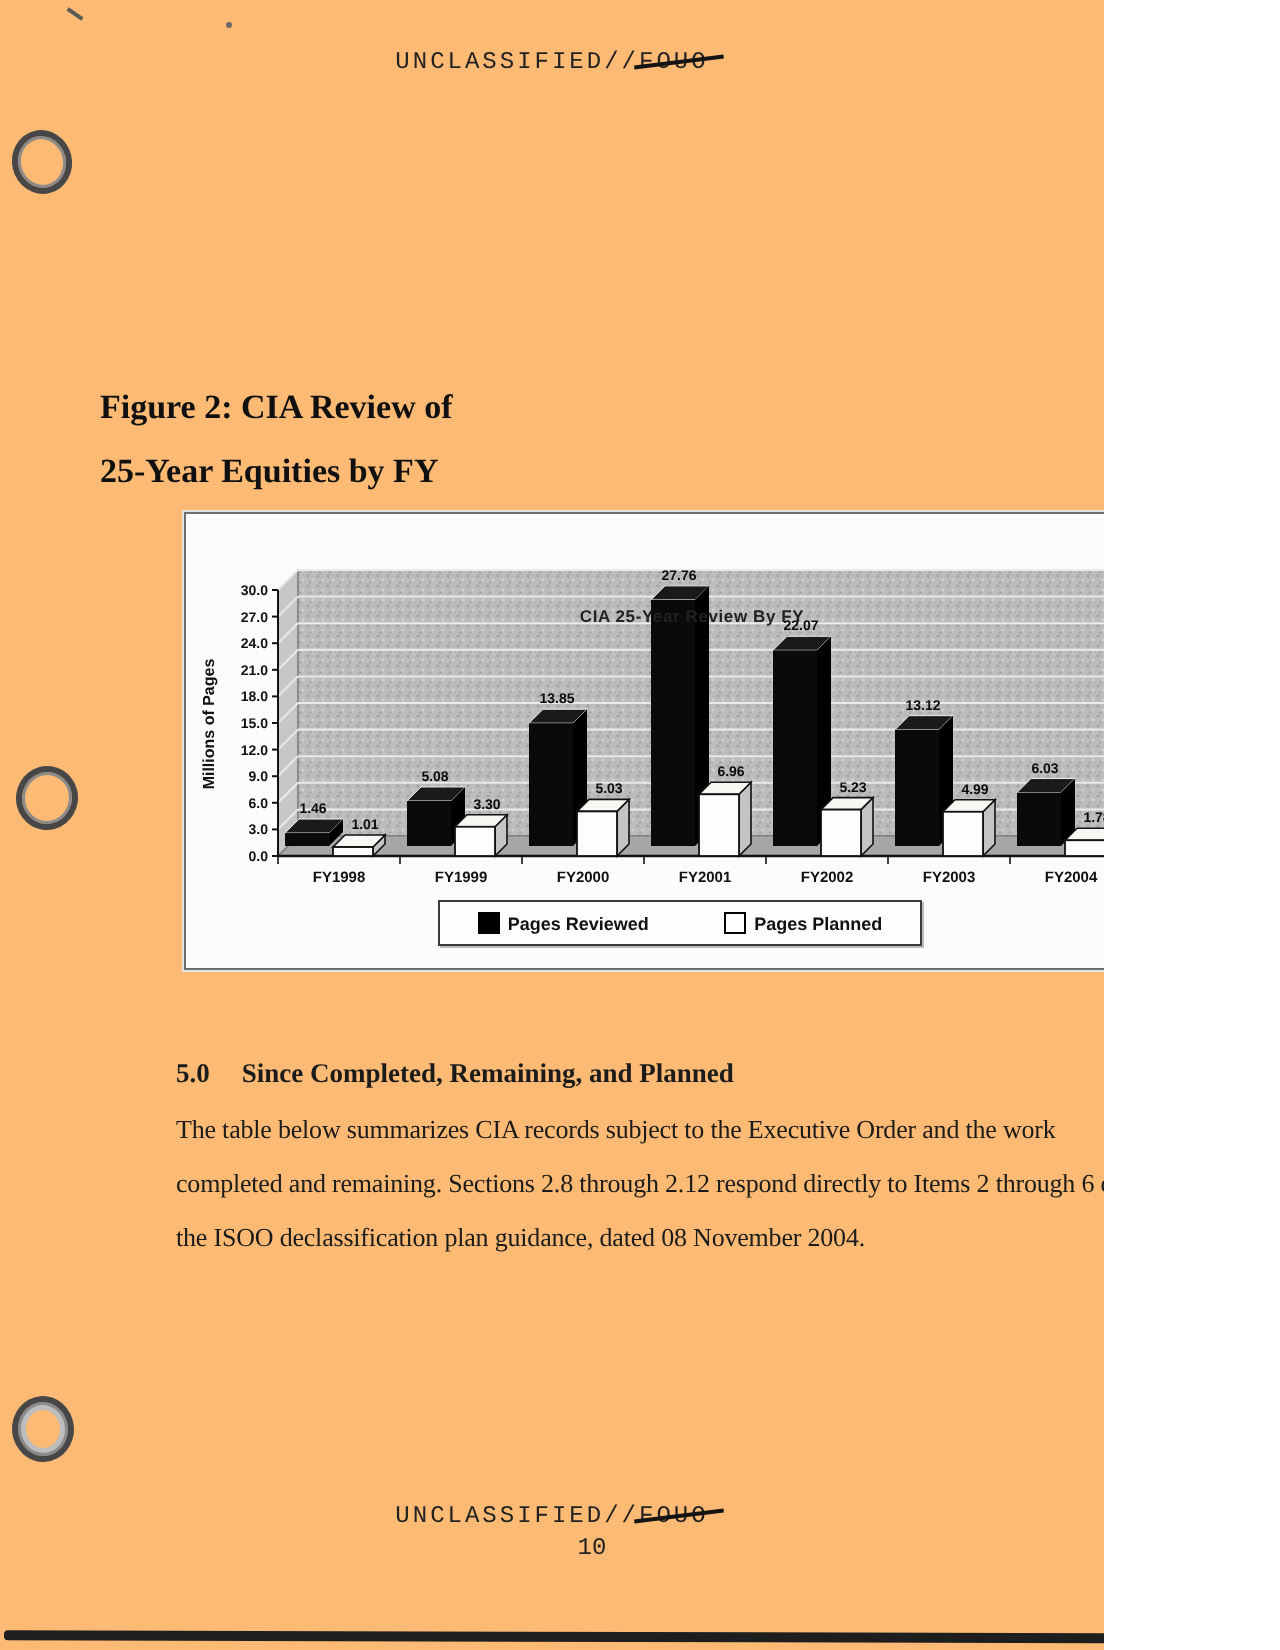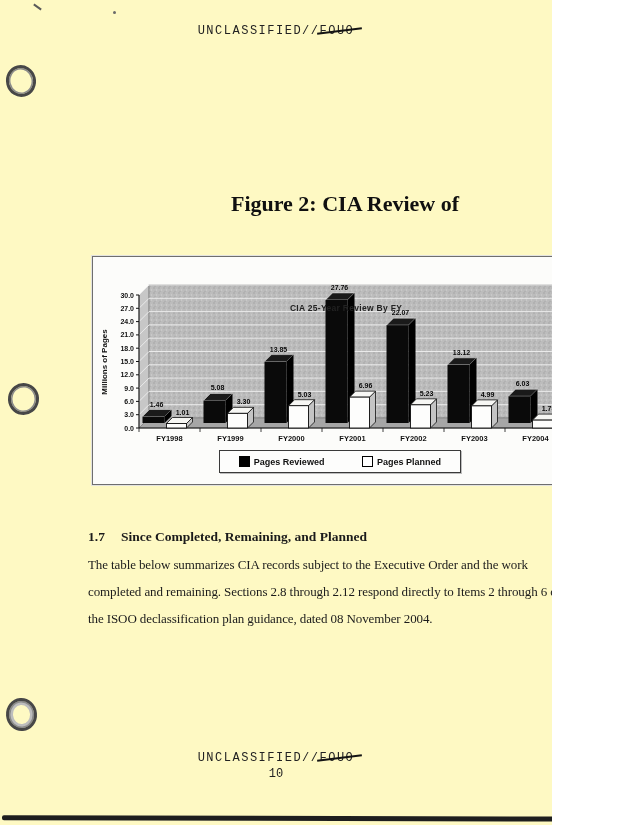--- a/index.html
+++ b/index.html
@@ -4,7 +4,7 @@
 <style>
   html,body{margin:0;padding:0;}
   body{background:#ffffff;}
-  .page{position:relative;width:552px;height:825px;background:#fef9c3;overflow:hidden;
+  .page{position:relative;width:552px;height:825px;background:#fdba74;overflow:hidden;
         font-family:"Liberation Serif","DejaVu Serif",serif;color:#1b1b1b;}
   
   .classline{position:absolute;left:0;width:100%;text-align:center;

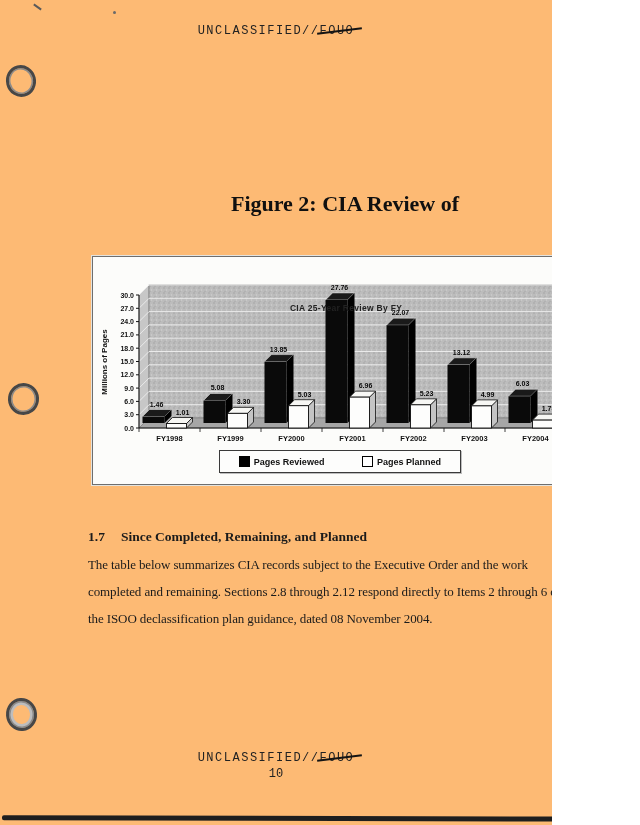--- a/index.html
+++ b/index.html
@@ -20,8 +20,8 @@
   
   .intro{position:absolute;left:88px;top:63px;width:488px;font-size:13px;
          line-height:18.5px;letter-spacing:-0.1px;}
-  .fig-title{position:absolute;left:50px;top:188px;width:590px;text-align:center;
-             font-weight:700;font-size:22px;line-height:32px;color:#101010;}
+  .fig-title{position:absolute;left:50px;top:188px;width:590px;text-align:left;
+             font-weight:700;font-size:17px;line-height:32px;color:#101010;}
   .sec-head{position:absolute;left:88px;top:529px;font-weight:700;font-size:13.5px;}
   .sec-head .num{margin-right:16px;}
   .sec-body{position:absolute;left:88px;top:551px;width:488px;font-size:13px;

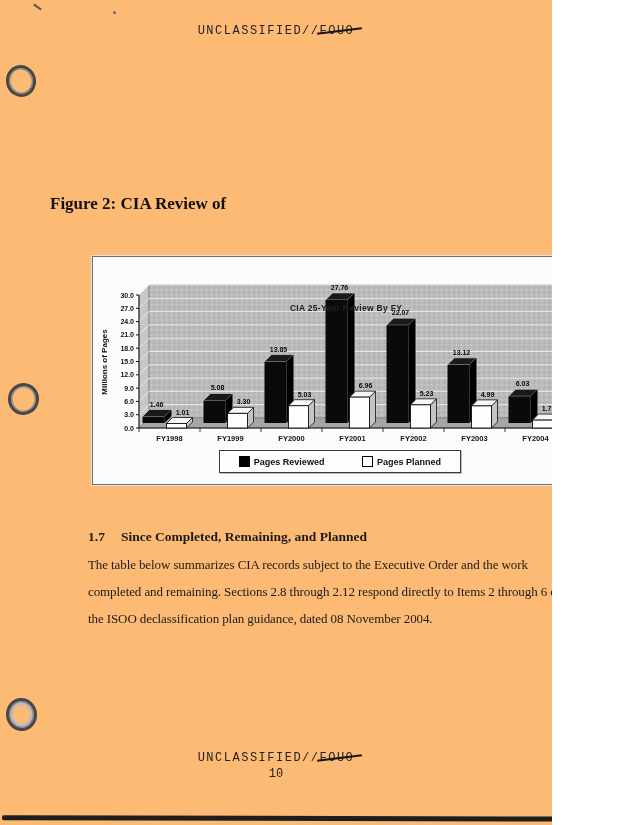--- a/index.html
+++ b/index.html
@@ -76,6 +76,7 @@
 
   <div class="fig-title">
     <div>Figure 2: CIA Review of</div>
+    <div>25-Year Equities by FY</div>
   </div>
 
   <div class="chartbox">

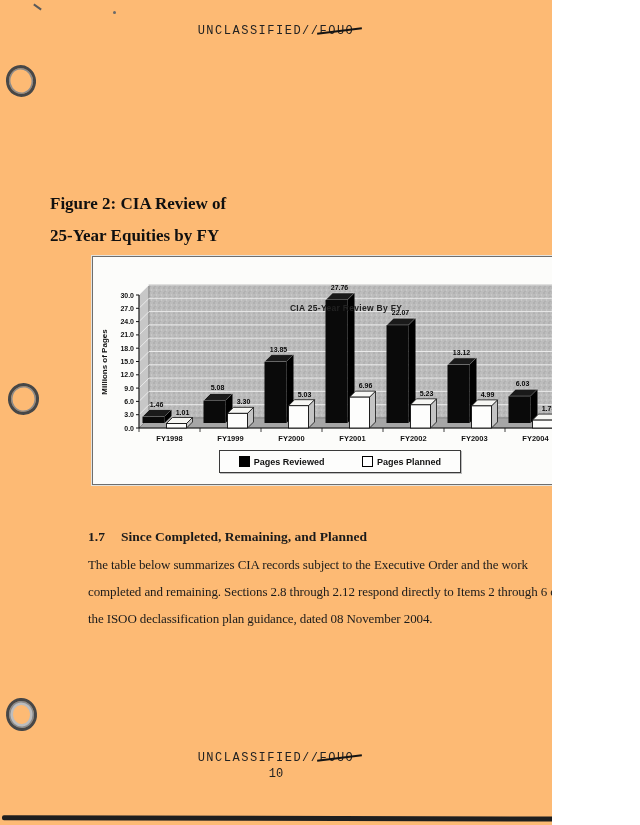--- a/index.html
+++ b/index.html
@@ -222,7 +222,7 @@
     </div>
   </div>
 
-  <div class="sec-head"><span class="num">1.7</span><span>Since Completed, Remaining, and Planned</span></div>
+  <div class="sec-head"><span class="num">5.0</span><span>Since Completed, Remaining, and Planned</span></div>
 
   <div class="sec-body">The table below summarizes CIA records subject to the Executive Order and the work completed and remaining. Sections 2.8 through 2.12 respond directly to Items 2 through 6 of the ISOO declassification plan guidance, dated 08 November 2004.</div>
 

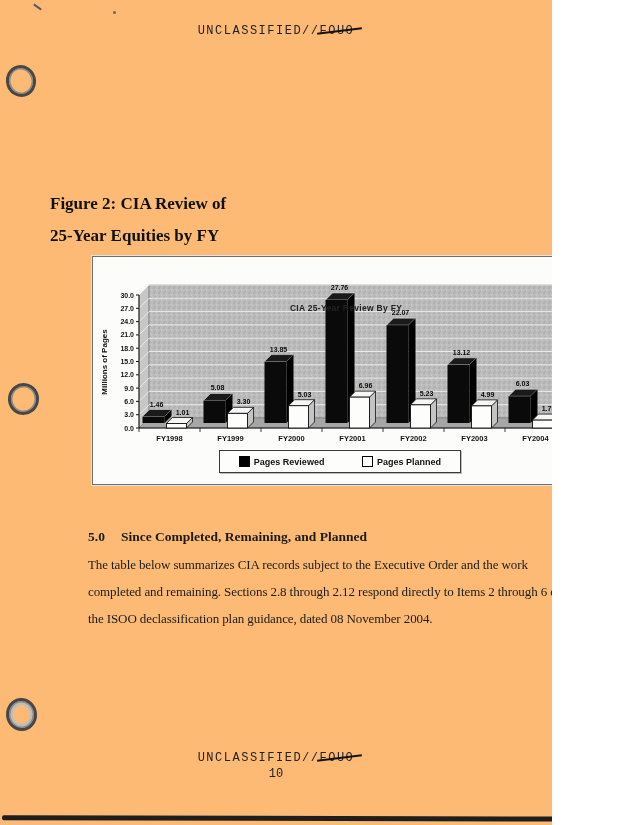--- a/index.html
+++ b/index.html
@@ -16,7 +16,7 @@
   .struck::after{content:"";position:absolute;left:-3px;top:46%;width:128%;
                  border-top:2.3px solid #141414;transform:rotate(-7deg);}
   .pagenum{position:absolute;left:0;width:100%;top:767px;text-align:center;
-           font-family:"Liberation Mono","DejaVu Sans Mono",monospace;font-size:12px;color:#222;}
+           font-family:"Liberation Mono","DejaVu Sans Mono",monospace;font-size:12px;color:#222;padding-left:20px;}
   
   .intro{position:absolute;left:88px;top:63px;width:488px;font-size:13px;
          line-height:18.5px;letter-spacing:-0.1px;}

